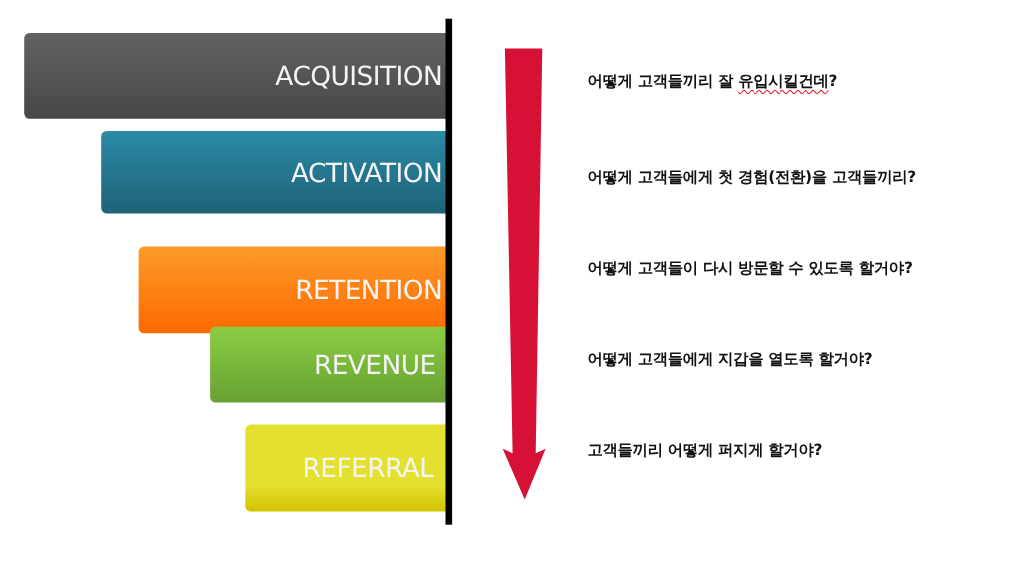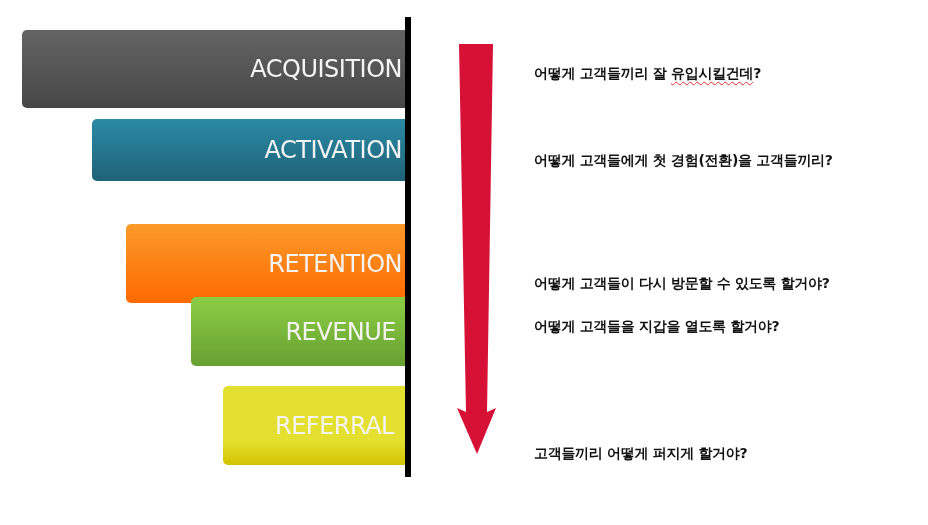--- a/index.html
+++ b/index.html
@@ -17,7 +17,7 @@
 <div class="bar" style="left:22px; top:30px; width:386px; height:78px; background:linear-gradient(#636363,#474747);">
   <span class="bar-label">ACQUISITION</span>
 </div>
-<div class="bar" style="left:92px; top:119px; width:316px; height:62px; background:linear-gradient(#2a8aa6,#1f6277);">
+<div class="bar" style="left:92px; top:119px; width:316px; height:75px; background:linear-gradient(#2a8aa6,#1f6277);">
   <span class="bar-label">ACTIVATION</span>
 </div>
 <div class="bar" style="left:126px; top:224px; width:282px; height:79px; background:linear-gradient(#fb9a2a,#fe6a00);">

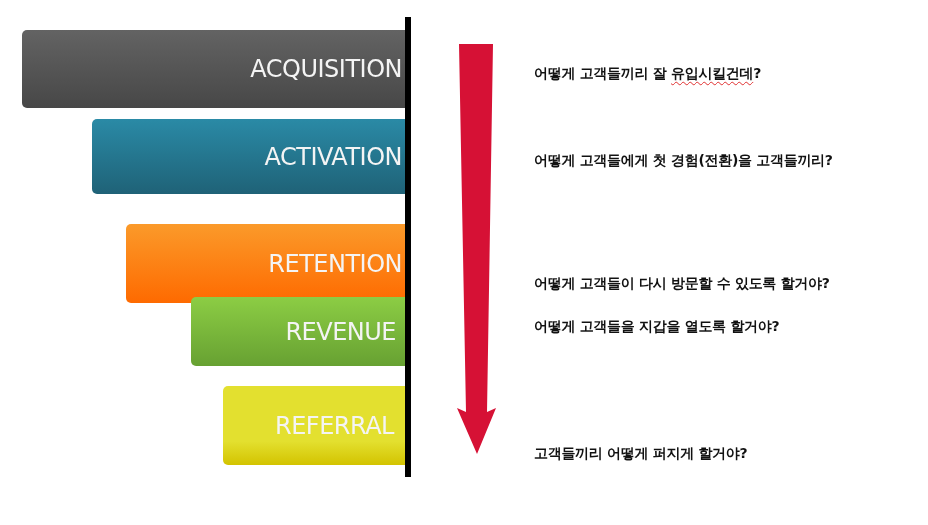--- a/index.html
+++ b/index.html
@@ -40,7 +40,7 @@
   <span>어떻게 고객들끼리 잘 </span><span class="squiggle">유입시킬건데</span><span>?</span>
 </div>
 <div class="q" style="top:152px;">어떻게 고객들에게 첫 경험(전환)을 고객들끼리?</div>
-<div class="q" style="top:235px;margin-top:40px;">어떻게 고객들이 다시 방문할 수 있도록 할거야?</div>
+<div class="q" style="top:235px;">어떻게 고객들이 다시 방문할 수 있도록 할거야?</div>
 <div class="q" style="top:318px;">어떻게 고객들을 지갑을 열도록 할거야?</div>
 <div class="q" style="top:401px;margin-top:44px;">고객들끼리 어떻게 퍼지게 할거야?</div>
 

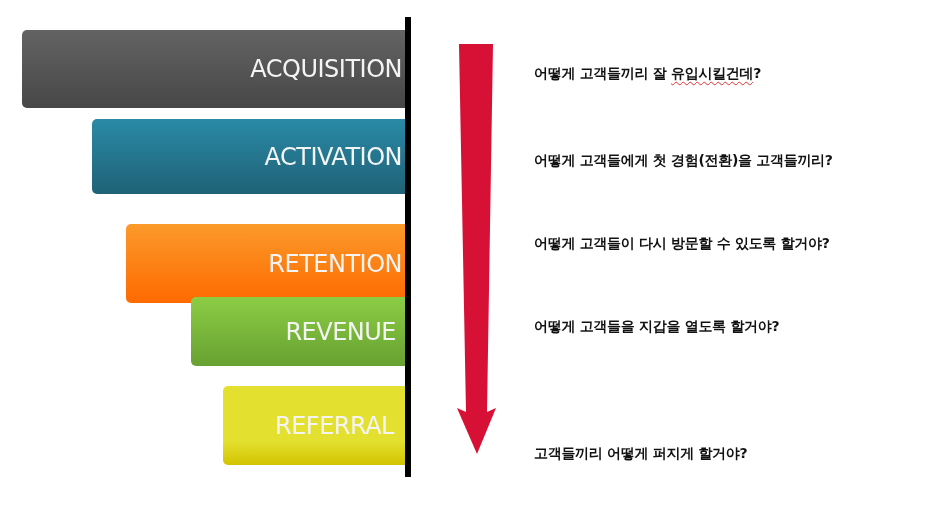--- a/index.html
+++ b/index.html
@@ -41,7 +41,7 @@
 </div>
 <div class="q" style="top:152px;">어떻게 고객들에게 첫 경험(전환)을 고객들끼리?</div>
 <div class="q" style="top:235px;">어떻게 고객들이 다시 방문할 수 있도록 할거야?</div>
-<div class="q" style="top:318px;">어떻게 고객들을 지갑을 열도록 할거야?</div>
+<div class="q" style="top:318px;">어떻게 고객들에게 지갑을 열도록 할거야?</div>
 <div class="q" style="top:401px;margin-top:44px;">고객들끼리 어떻게 퍼지게 할거야?</div>
 
 </body></html>

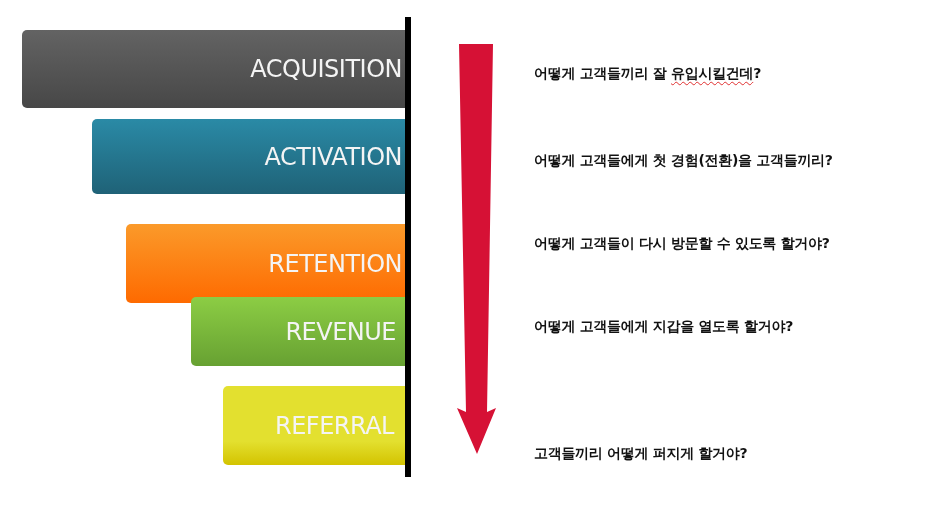--- a/index.html
+++ b/index.html
@@ -42,6 +42,6 @@
 <div class="q" style="top:152px;">어떻게 고객들에게 첫 경험(전환)을 고객들끼리?</div>
 <div class="q" style="top:235px;">어떻게 고객들이 다시 방문할 수 있도록 할거야?</div>
 <div class="q" style="top:318px;">어떻게 고객들에게 지갑을 열도록 할거야?</div>
-<div class="q" style="top:401px;margin-top:44px;">고객들끼리 어떻게 퍼지게 할거야?</div>
+<div class="q" style="top:401px;">고객들끼리 어떻게 퍼지게 할거야?</div>
 
 </body></html>

